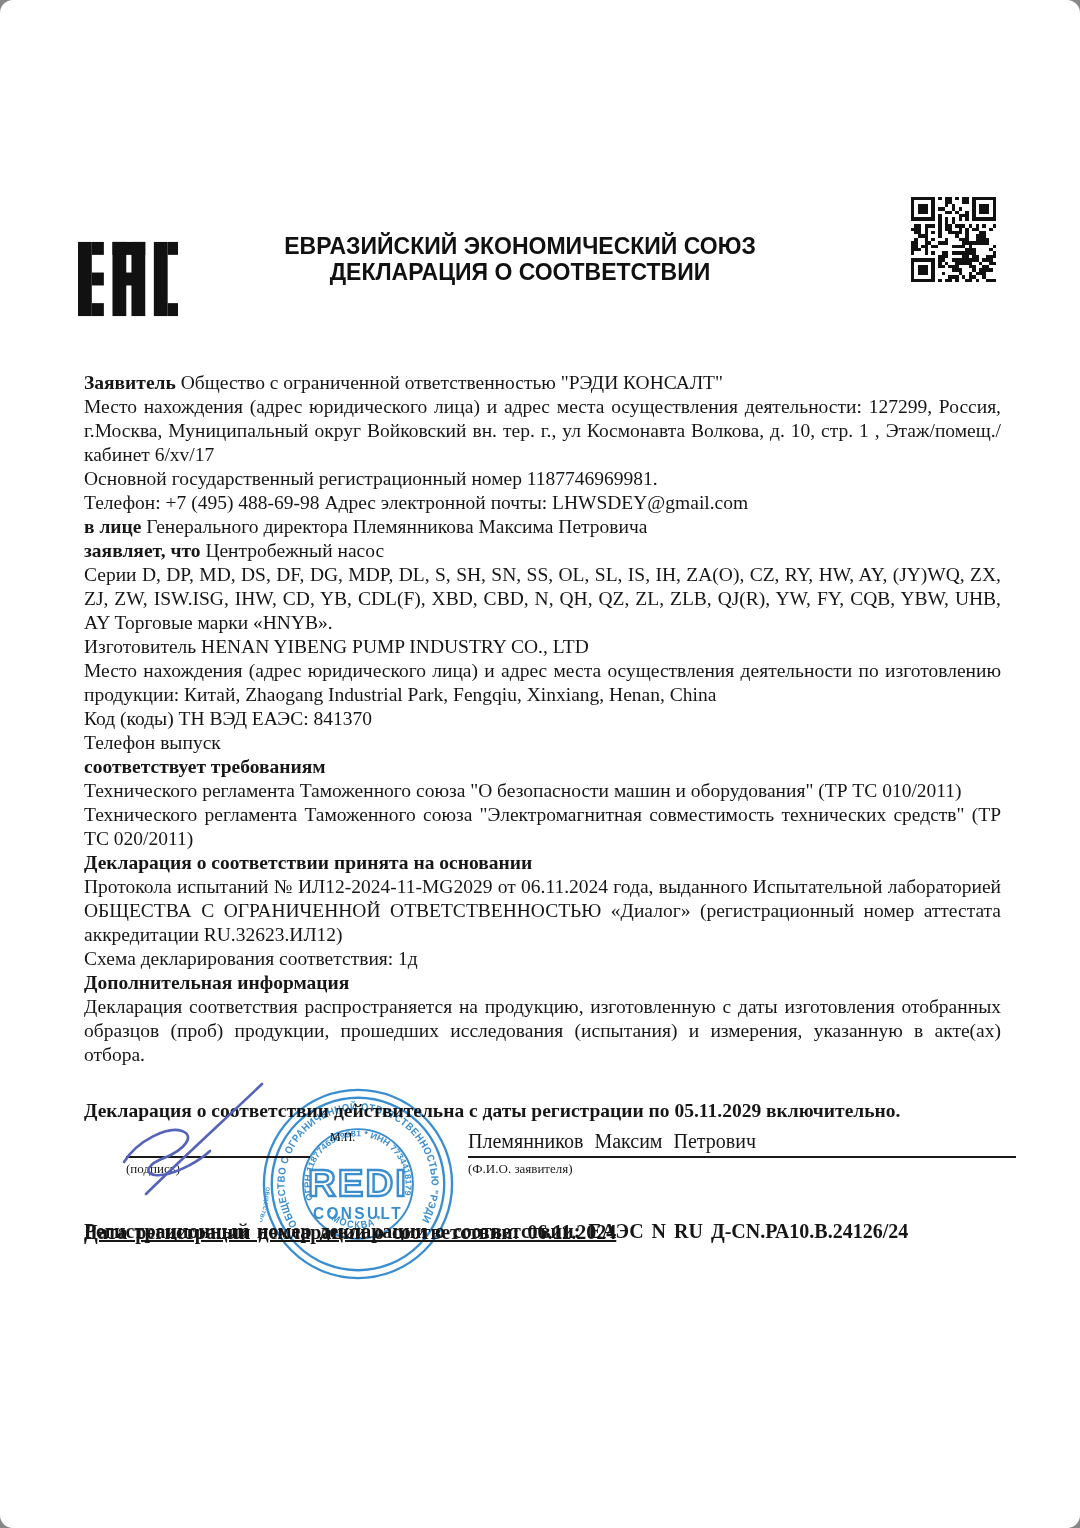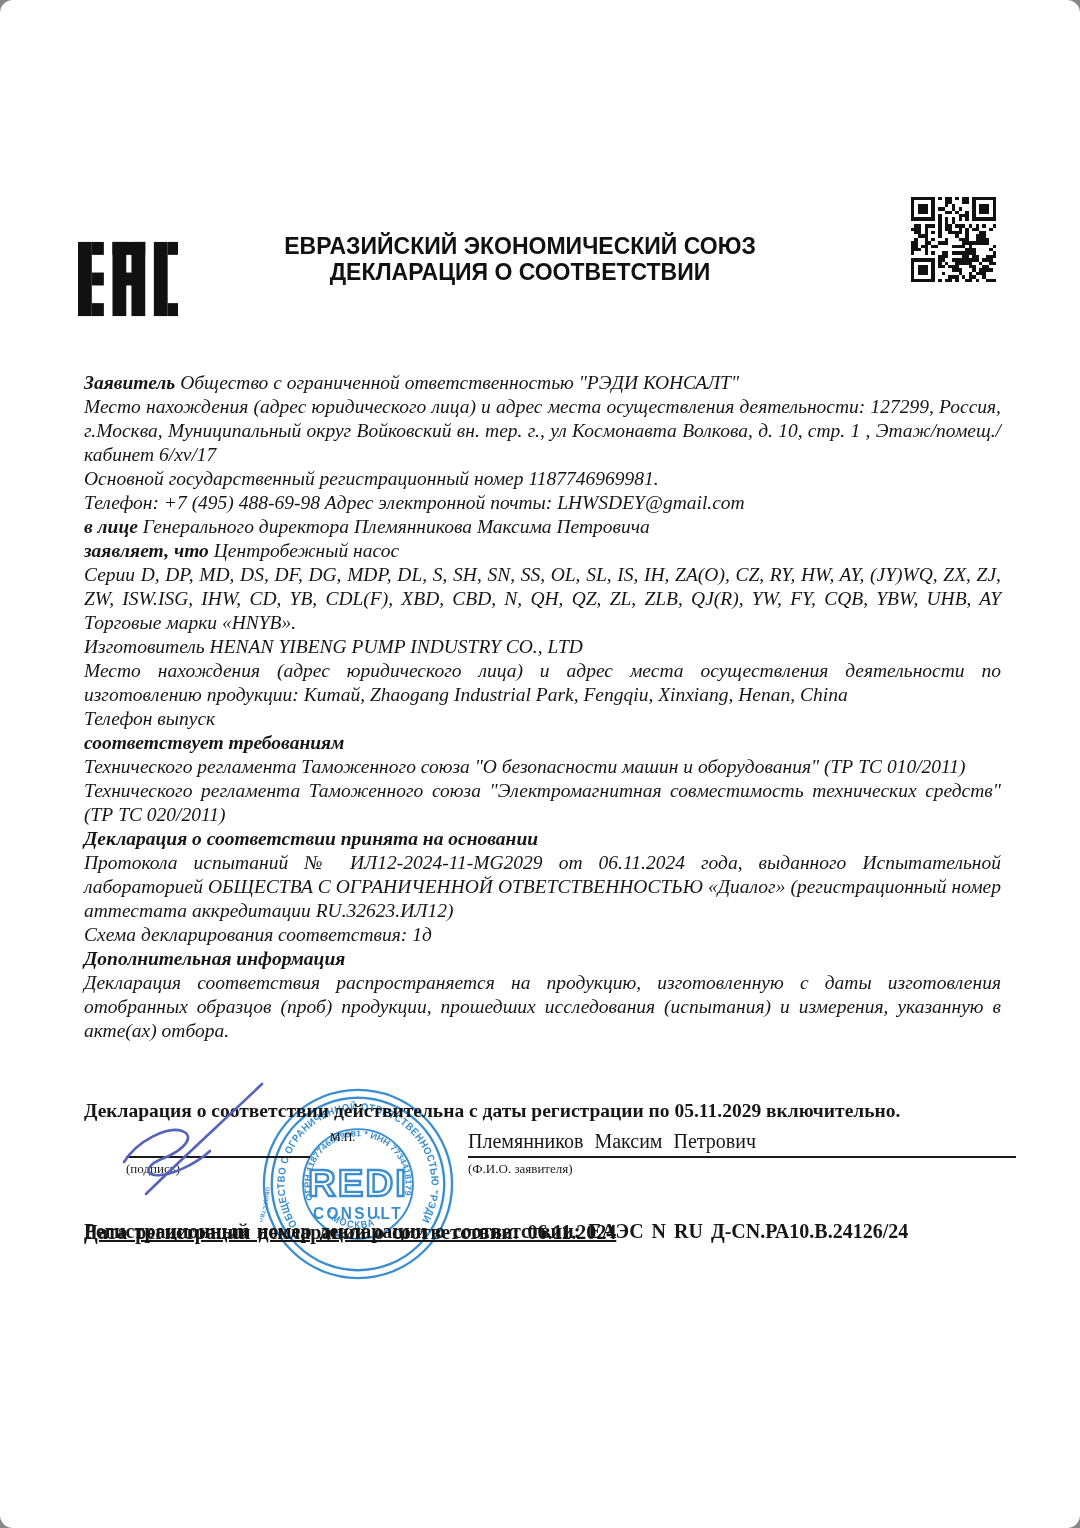--- a/index.html
+++ b/index.html
@@ -19,7 +19,7 @@
   
   .body{
     position:absolute;left:84px;top:371px;width:917px;
-    font-size:19.5px;line-height:24px;text-align:justify;font-style:italic;
+    font-size:19.5px;line-height:24px;text-align:justify;
   }
   .body p{margin:0;}
   .validity{

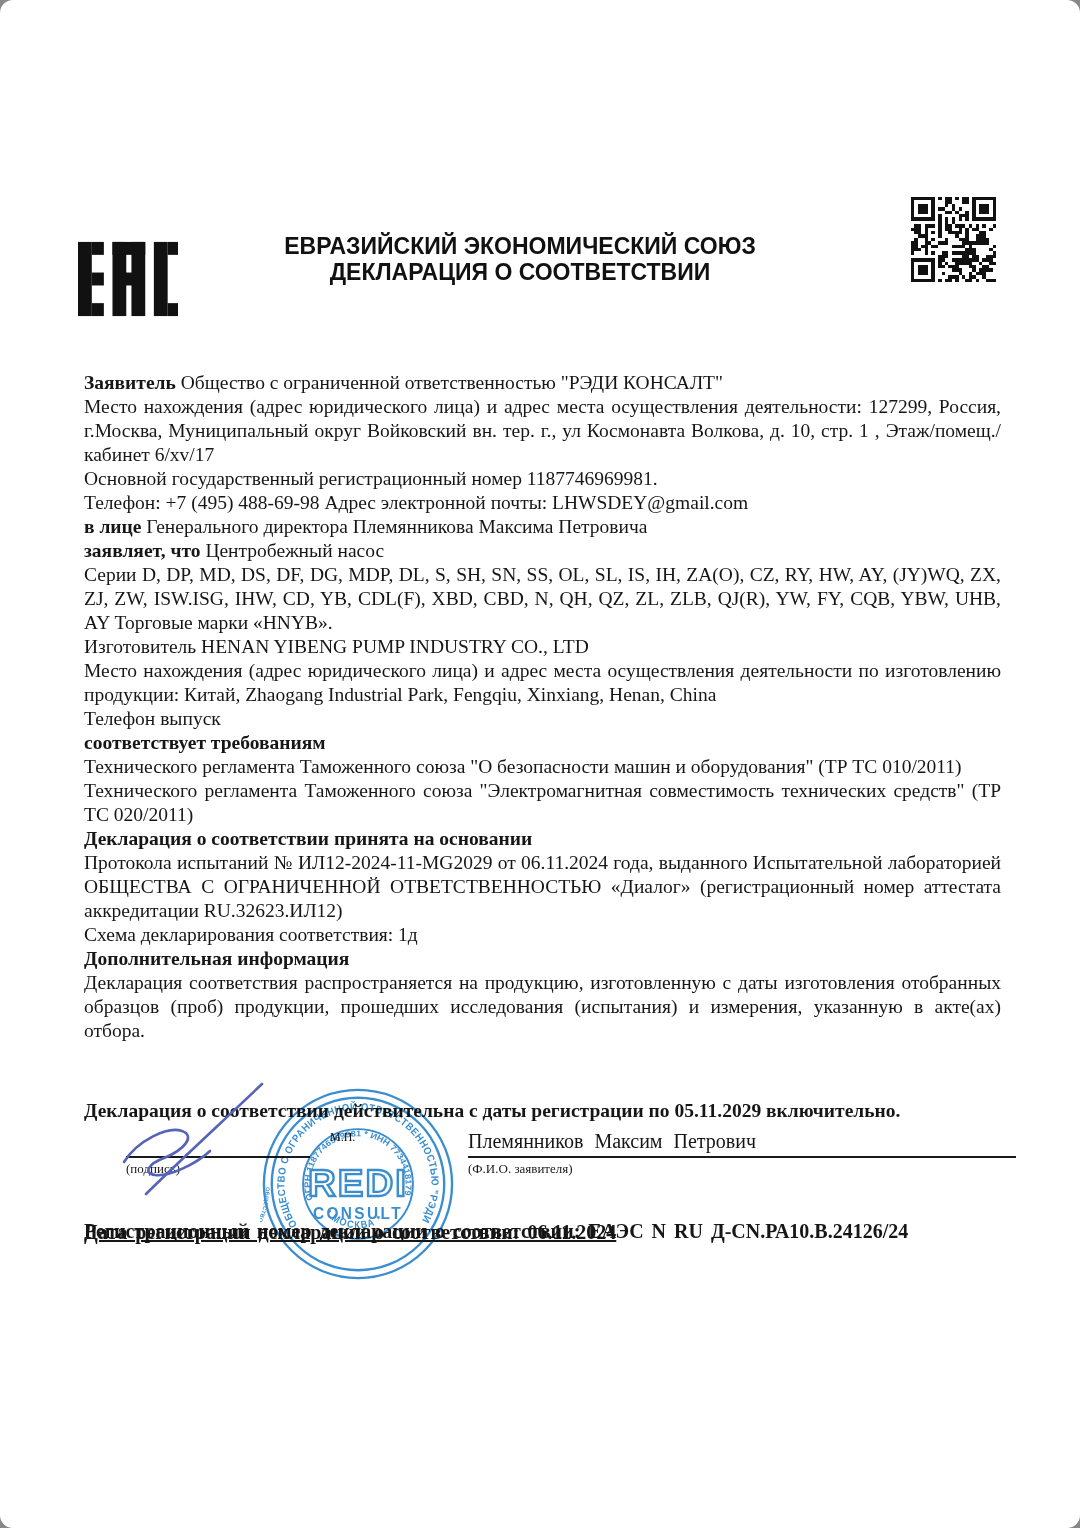--- a/index.html
+++ b/index.html
@@ -404,6 +404,7 @@
       <p>Серии D, DP, MD, DS, DF, DG, MDP, DL, S, SH, SN, SS, OL, SL, IS, IH, ZA(O), CZ, RY, HW, AY, (JY)WQ, ZX, ZJ, ZW, ISW.ISG, IHW, CD, YB, CDL(F), XBD, CBD, N, QH, QZ, ZL, ZLB, QJ(R), YW, FY, CQB, YBW, UHB, AY Торговые марки «HNYB».</p>
       <p>Изготовитель HENAN YIBENG PUMP INDUSTRY CO., LTD</p>
       <p>Место нахождения (адрес юридического лица) и адрес места осуществления деятельности по изготовлению продукции: Китай, Zhaogang Industrial Park, Fengqiu, Xinxiang, Henan, China</p>
+      <p>Код (коды) ТН ВЭД ЕАЭС: 841370</p>
       <p>Телефон выпуск</p>
       <p><b>соответствует требованиям</b></p>
       <p>Технического регламента Таможенного союза "О безопасности машин и оборудования" (ТР ТС 010/2011)</p>

